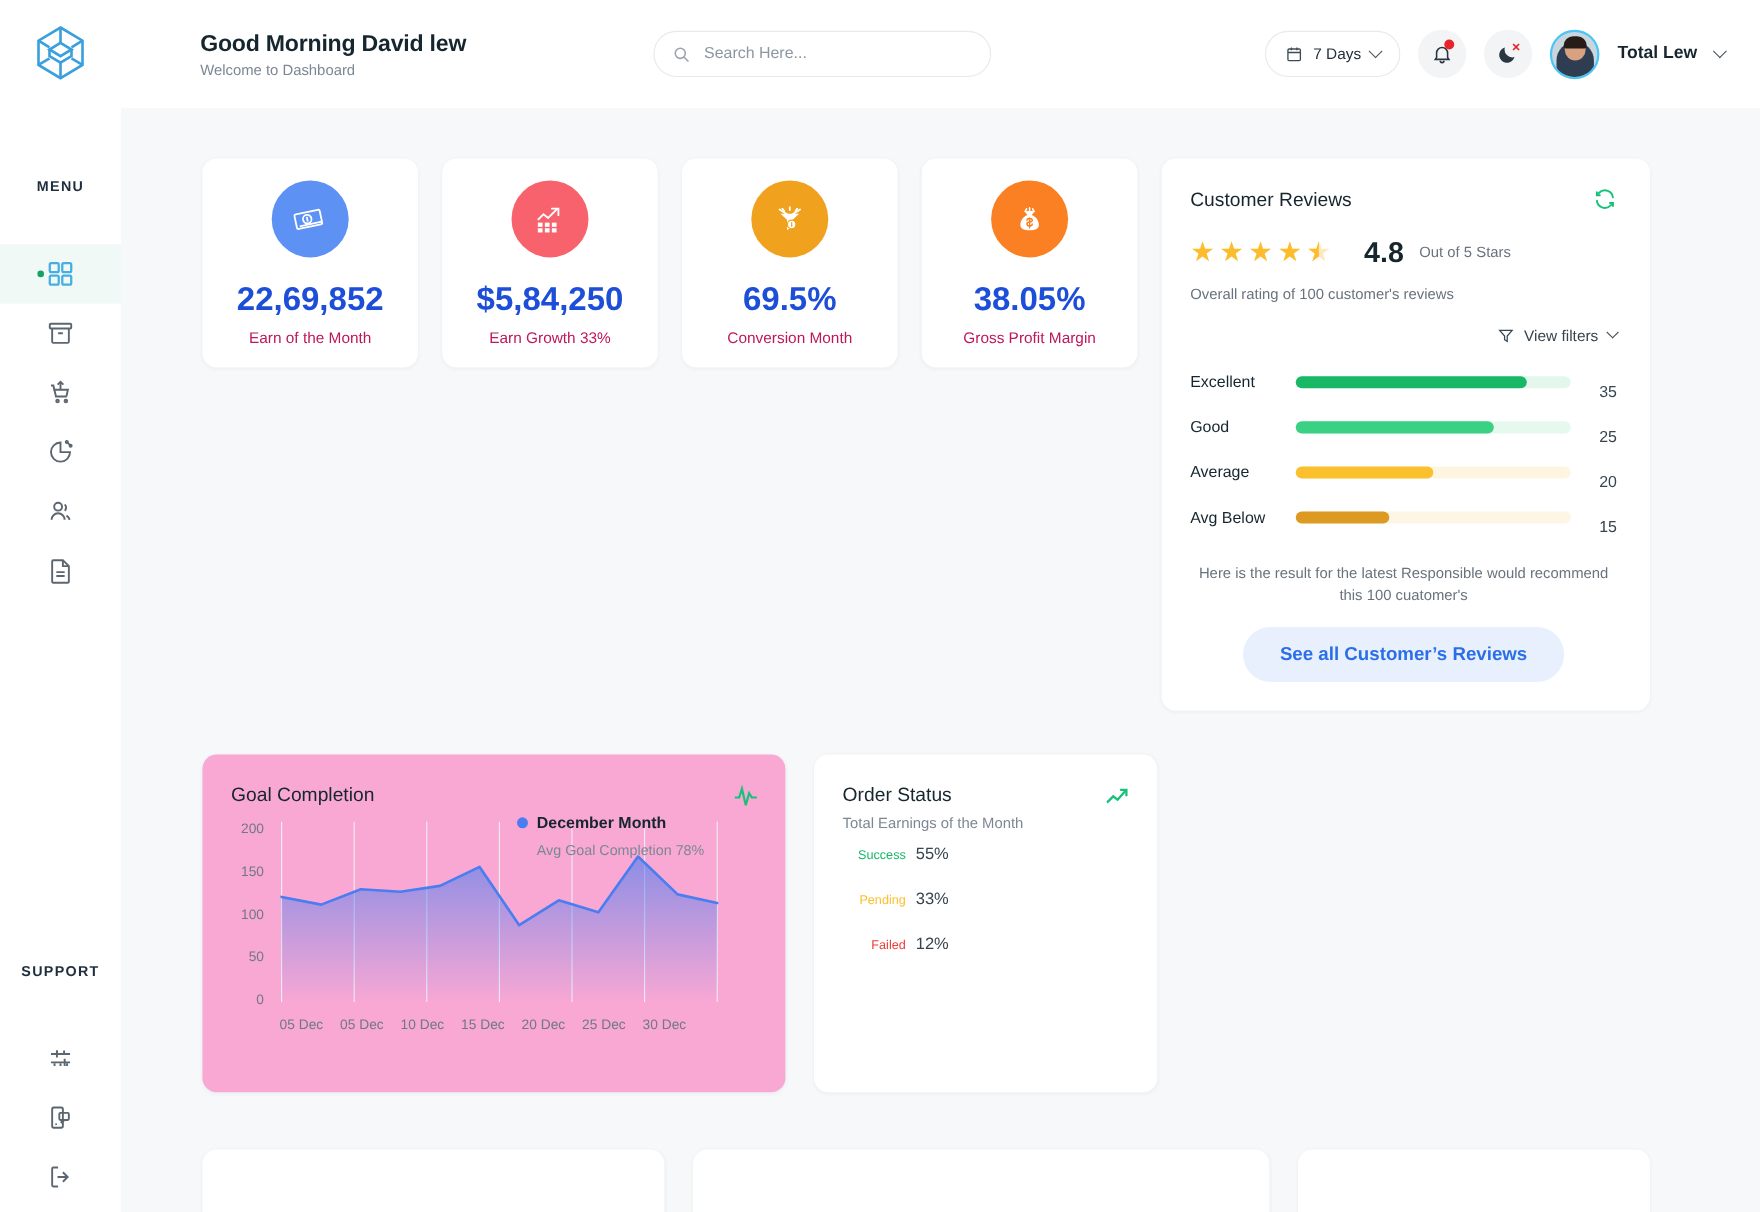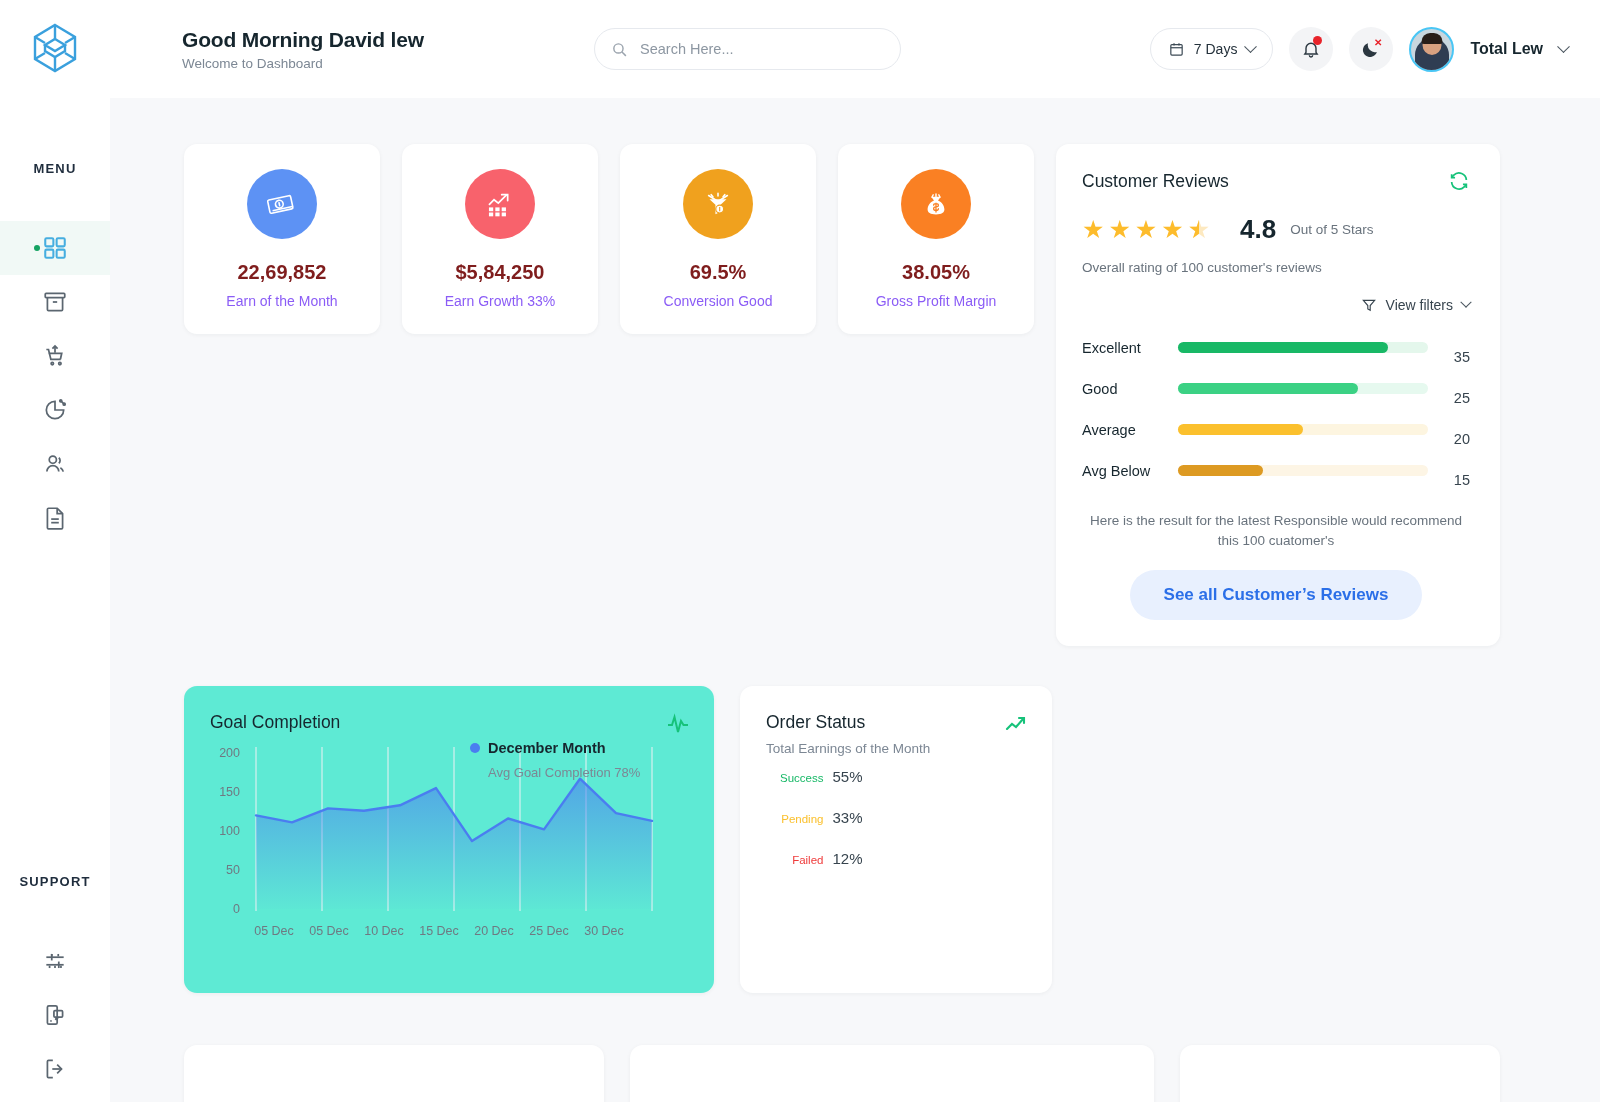--- a/index.html
+++ b/index.html
@@ -118,7 +118,7 @@
     box-shadow: 0 1px 4px rgba(22,38,46,0.05);
   }
   .stat-ic { width: 70px; height: 70px; border-radius: 50%; display: flex; align-items: center; justify-content: center; }
-  .stat-val { font-size: 20px; font-weight: bold; color: #7f1d1d; margin-top: 22px; }
+  .stat-val { font-size: 30px; font-weight: bold; color: #1d4ed8; margin-top: 22px; }
   .stat-lbl { font-size: 14px; color: #8b5cf6; margin-top: 9px; }
 
   

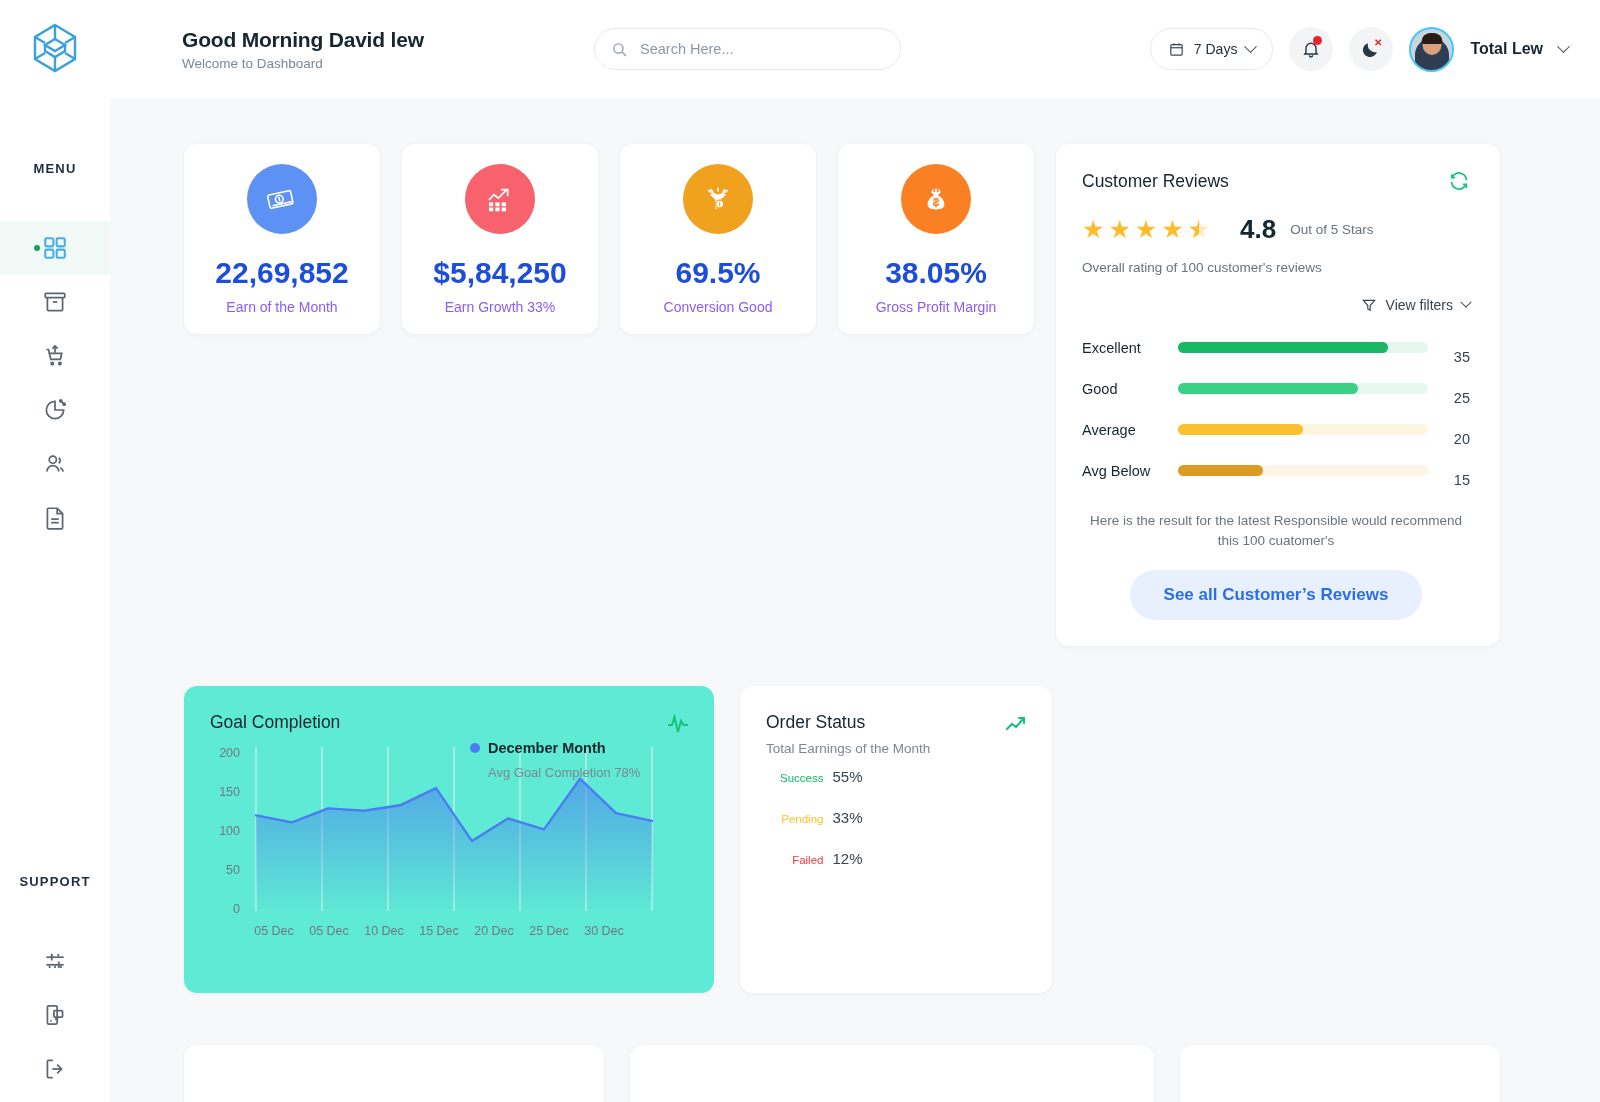--- a/index.html
+++ b/index.html
@@ -119,7 +119,7 @@
   }
   .stat-ic { width: 70px; height: 70px; border-radius: 50%; display: flex; align-items: center; justify-content: center; }
   .stat-val { font-size: 30px; font-weight: bold; color: #1d4ed8; margin-top: 22px; }
-  .stat-lbl { font-size: 14px; color: #8b5cf6; margin-top: 9px; }
+  .stat-lbl { font-size: 14px; color: #be185d; margin-top: 9px; }
 
   
   .reviews-card { flex: 1; min-width: 0; border-radius: 13px; background: #fff; padding: 26px 30px 26px 26px;

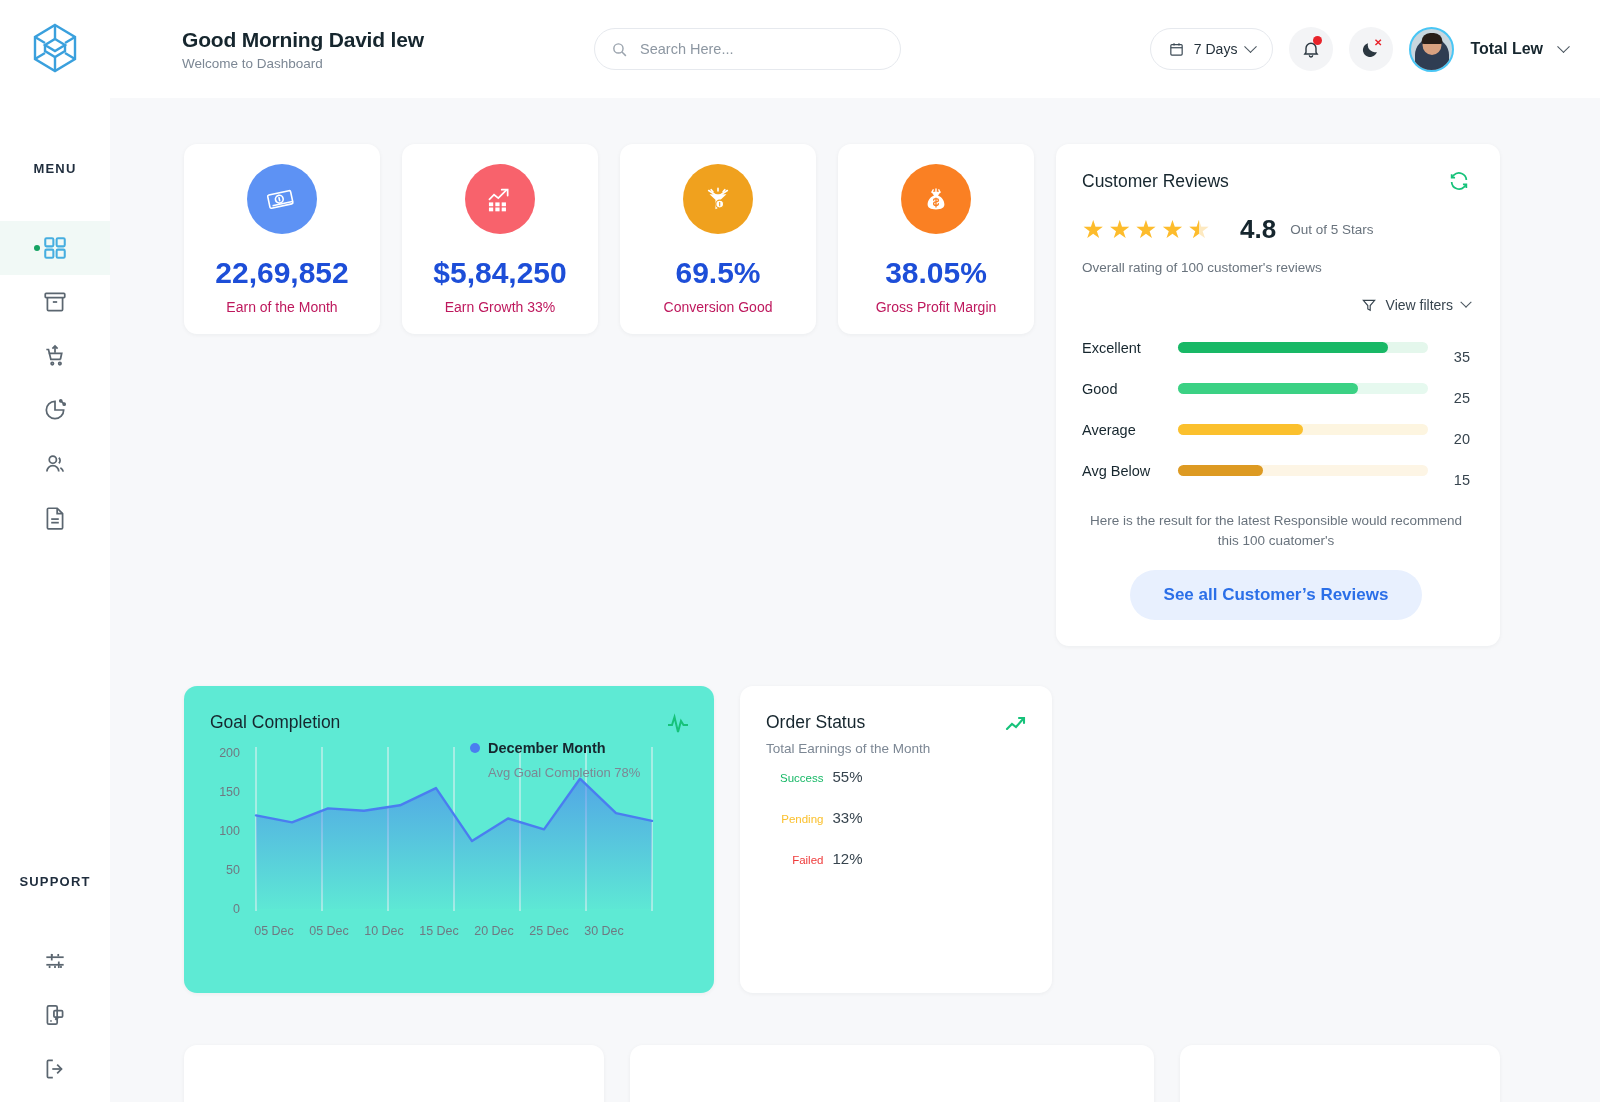--- a/index.html
+++ b/index.html
@@ -401,7 +401,7 @@
               </svg>
             </div>
             <div class="stat-val">69.5%</div>
-            <div class="stat-lbl">Conversion Good</div>
+            <div class="stat-lbl">Conversion Month</div>
           </div>
 
           <div class="stat-card">

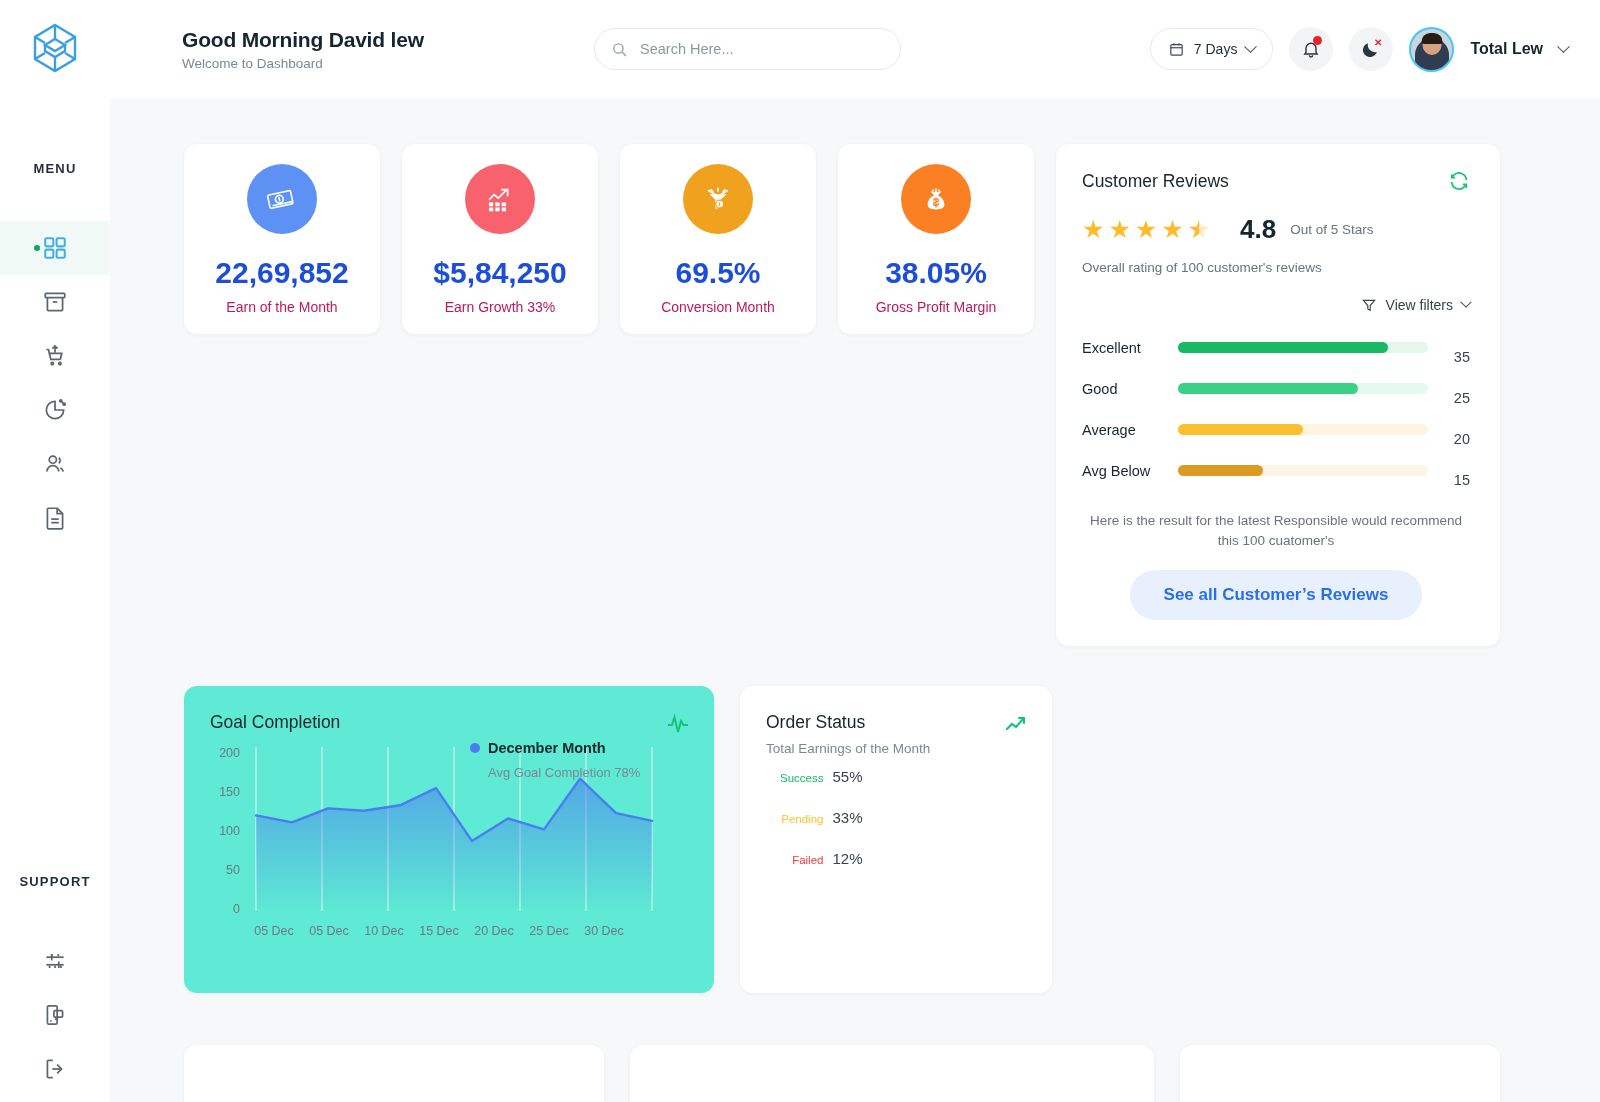--- a/index.html
+++ b/index.html
@@ -155,7 +155,7 @@
 
   
   .row2 { display: flex; gap: 26px; margin-top: 40px; }
-  .goal-card { width: 530px; height: 307px; border-radius: 13px; background: #5eead4; padding: 26px 24px 12px 26px;
+  .goal-card { width: 530px; height: 307px; border-radius: 13px; background: #f9a8d4; padding: 26px 24px 12px 26px;
                box-shadow: 0 1px 4px rgba(22,38,46,0.05); position: relative; }
   .card-title { font-size: 17.5px; color: #16262e; font-weight: 500; }
   .card-sub { font-size: 13.5px; color: #7c8794; margin-top: 8px; }

